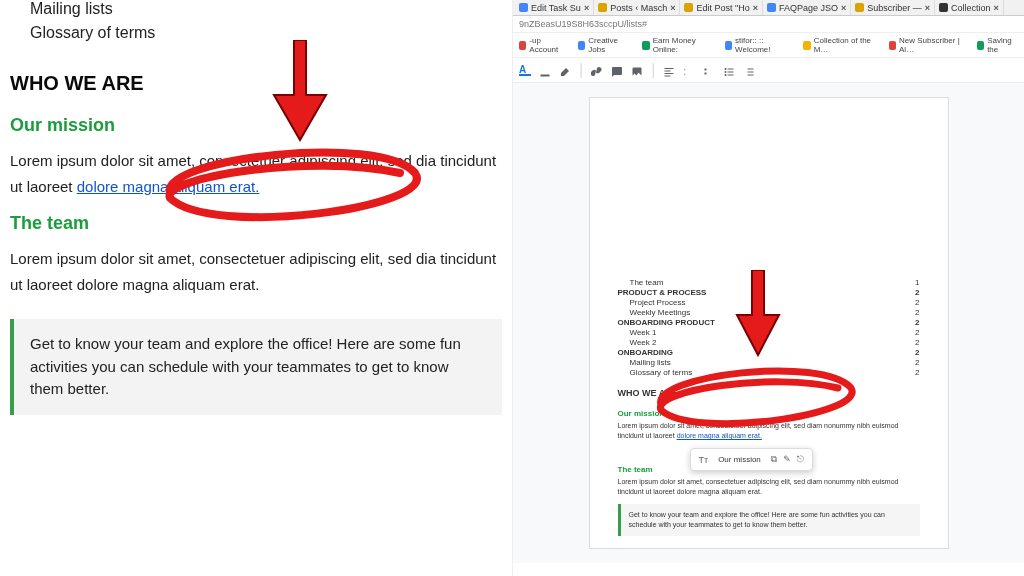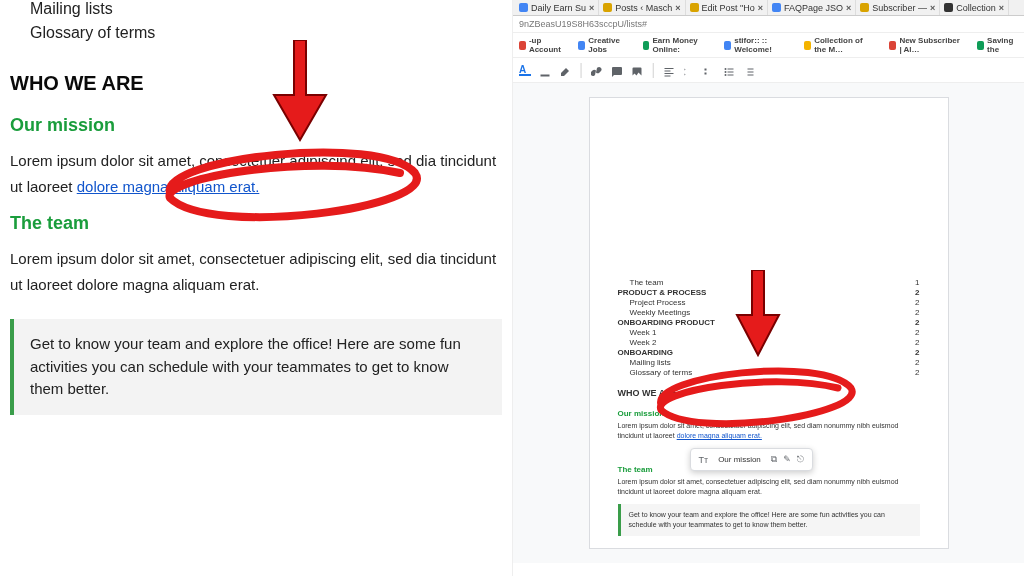--- a/index.html
+++ b/index.html
@@ -73,7 +73,7 @@
   <div class="tabs" id="tabs">
       <div class="tab">
         <span class="fav" style="background:#4285f4"></span>
-        <span>Daily Earn Su</span>
+        <span>Edit Task Su</span>
         <span class="x">×</span>
       </div>
       <div class="tab">

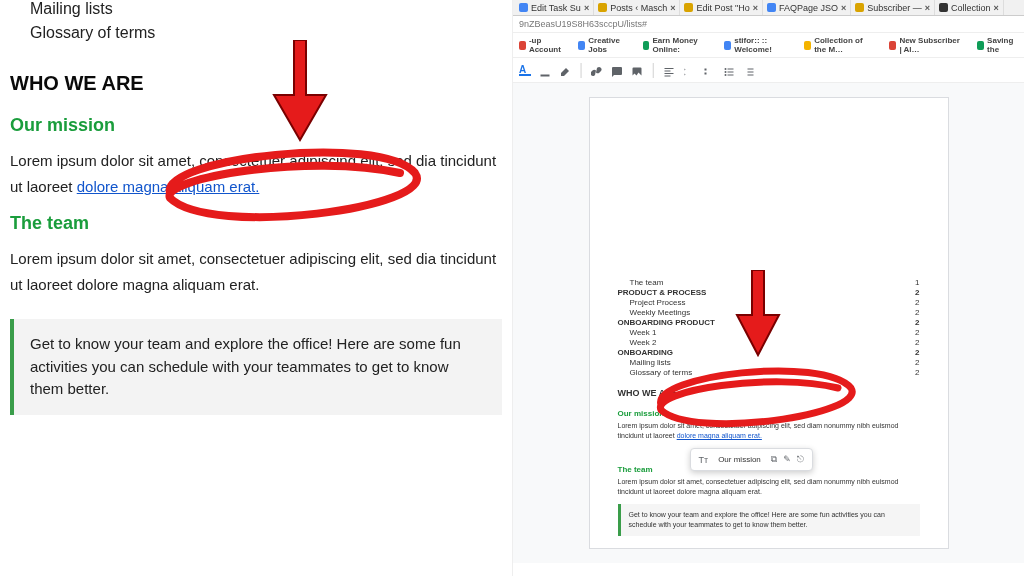--- a/index.html
+++ b/index.html
@@ -20,7 +20,7 @@
     .tab .fav { width: 9px; height: 9px; margin-right: 3px; display: inline-block; border-radius: 2px; }
     .tab .x { margin-left: 3px; font-weight: bold; color: #555; }
     .urlbar { font-size: 9px; color: #777; padding: 3px 6px; border-bottom: 1px solid #eee; }
-    .bookmarks { display: flex; gap: 14px; font-size: 8px; color: #444; padding: 3px 6px; border-bottom: 1px solid #eee; align-items: center; font-weight: bold; }
+    .bookmarks { display: flex; gap: 14px; font-size: 8px; color: #444; padding: 3px 6px; border-bottom: 1px solid #eee; align-items: center; }
     .bookmarks span { display: flex; align-items: center; gap: 3px; }
     .bmico { width: 9px; height: 9px; display: inline-block; }
     .doctoolbar { background: #fff; padding: 3px 6px; border-bottom: 1px solid #eee; }

